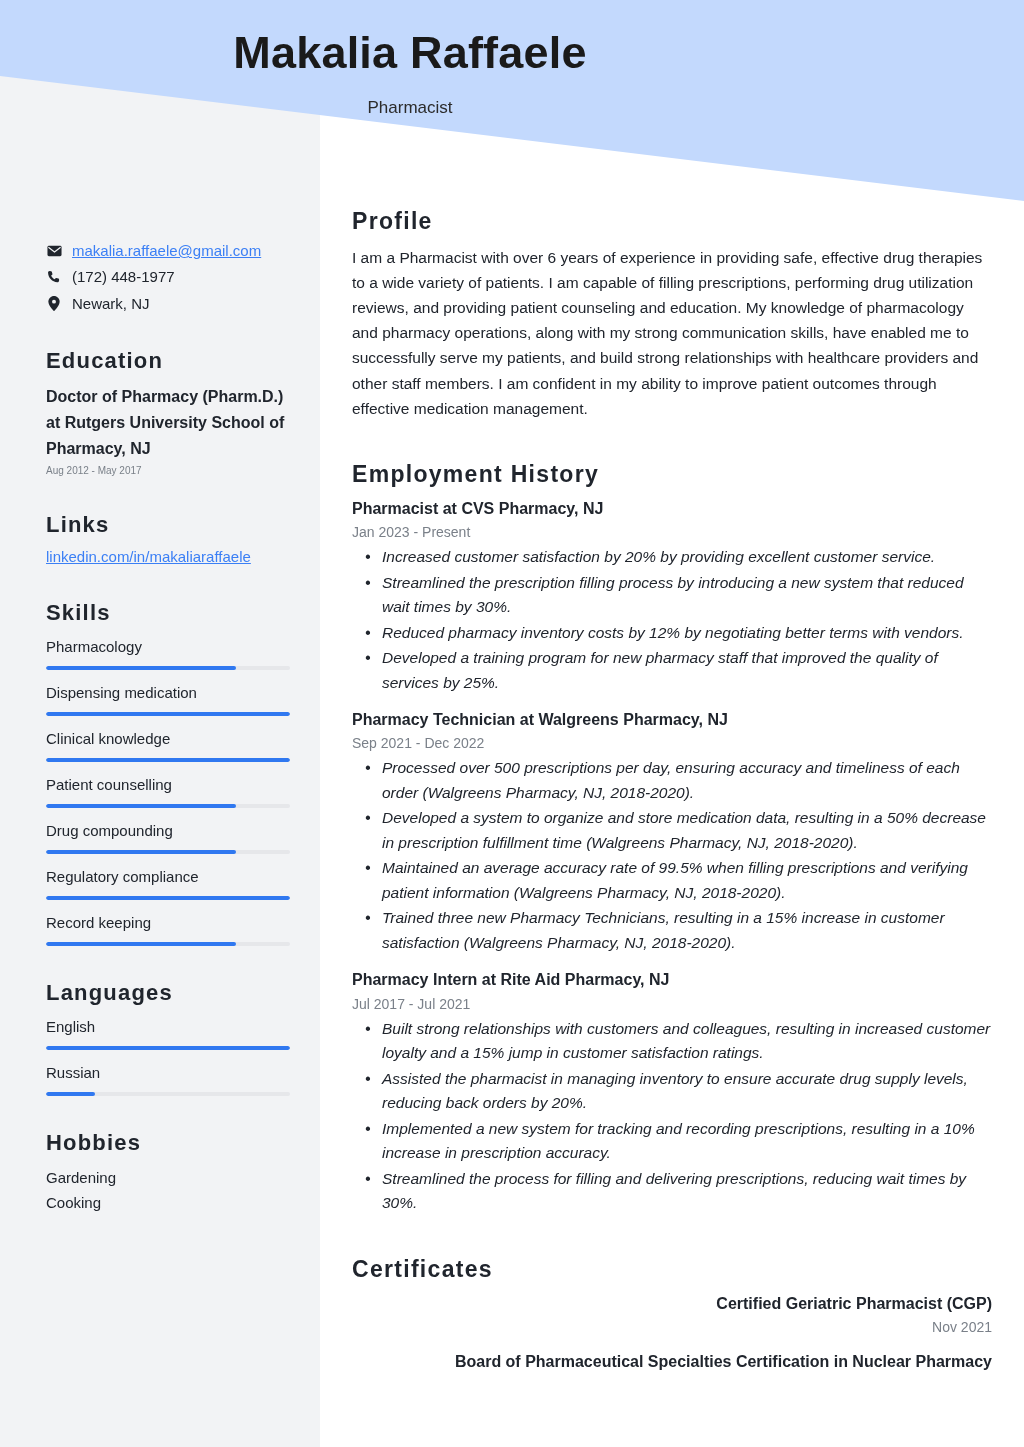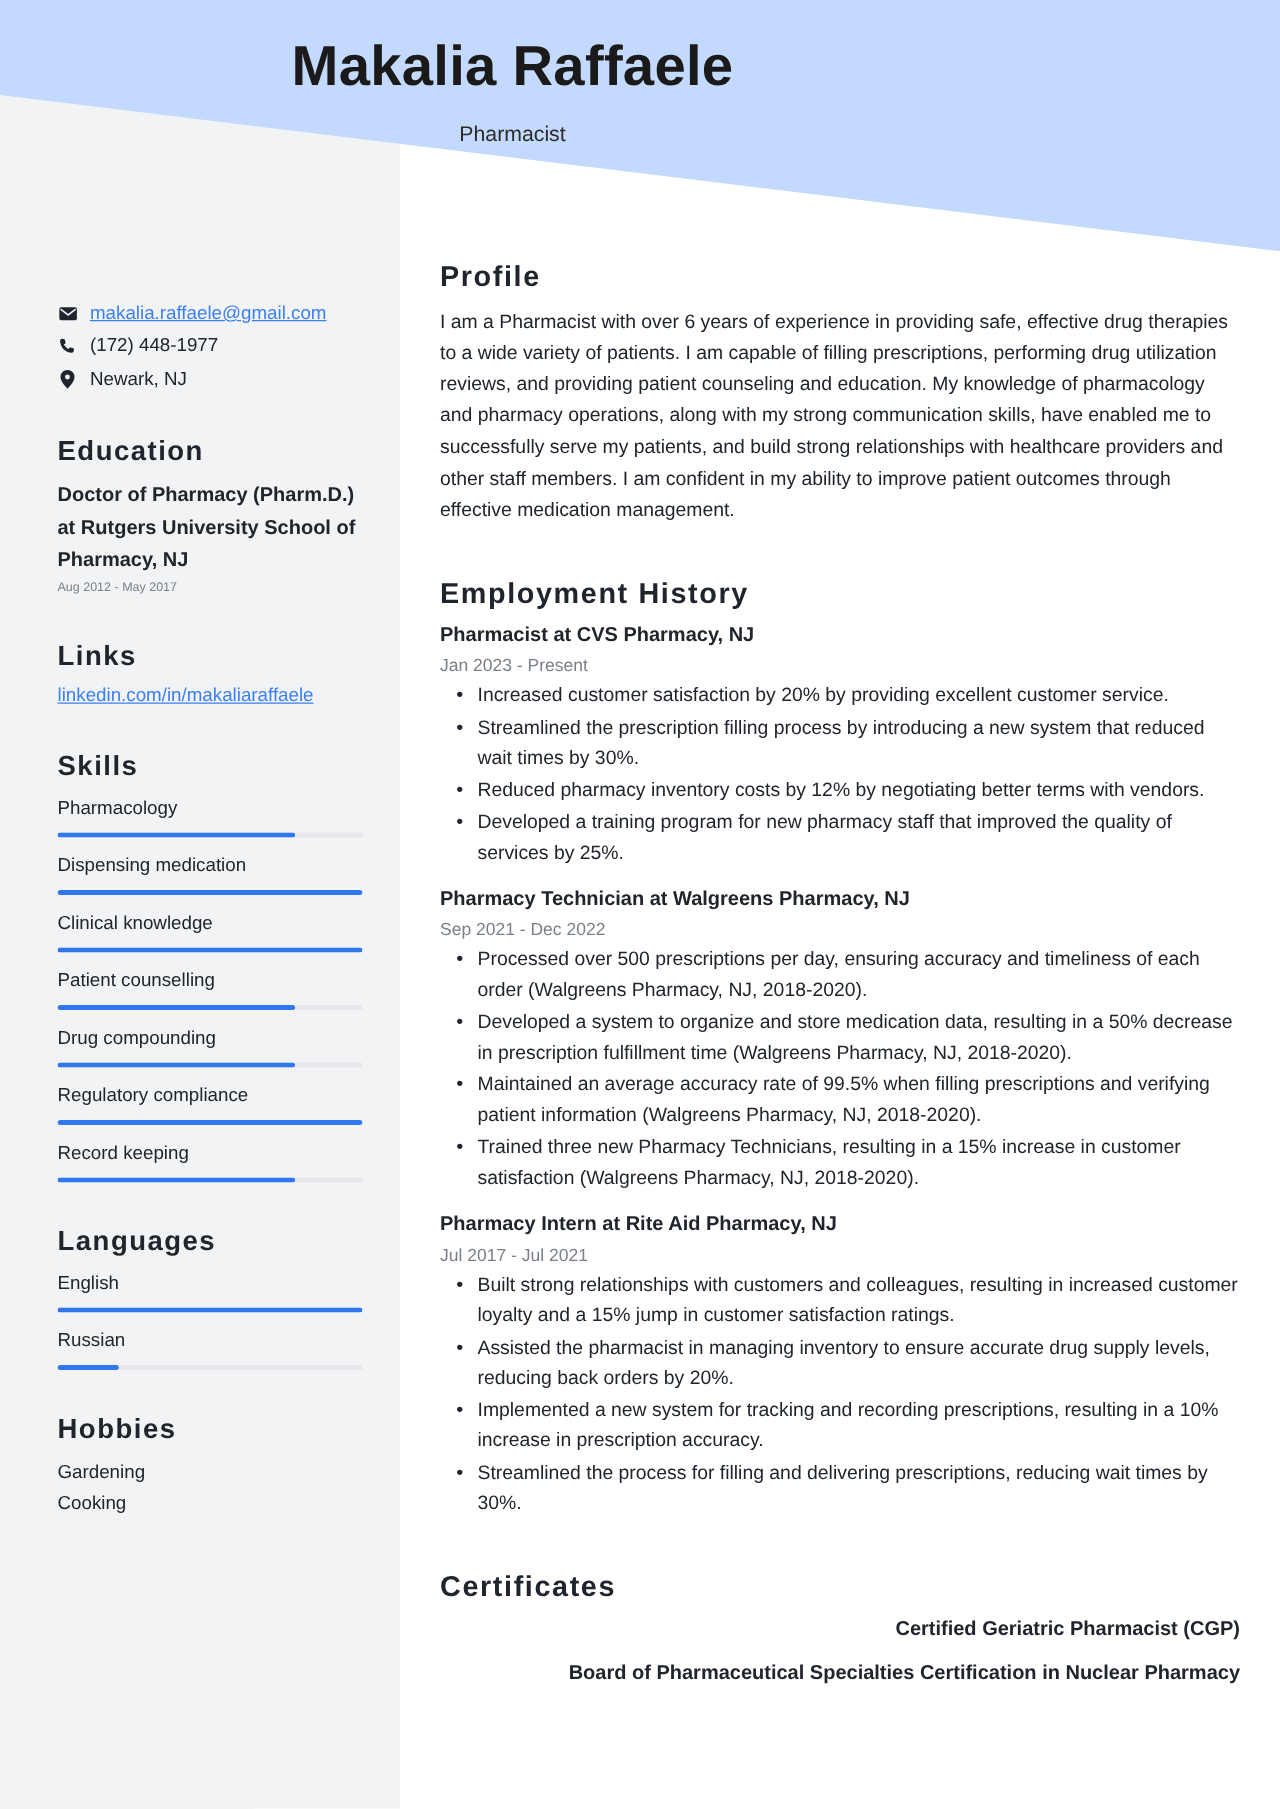--- a/index.html
+++ b/index.html
@@ -205,6 +205,7 @@
     line-height: 1.58;
     color: #20252d;
     margin-bottom: 1px;
+    font-style: italic;
   }
   ul.bullets li::before {
     content: "•";

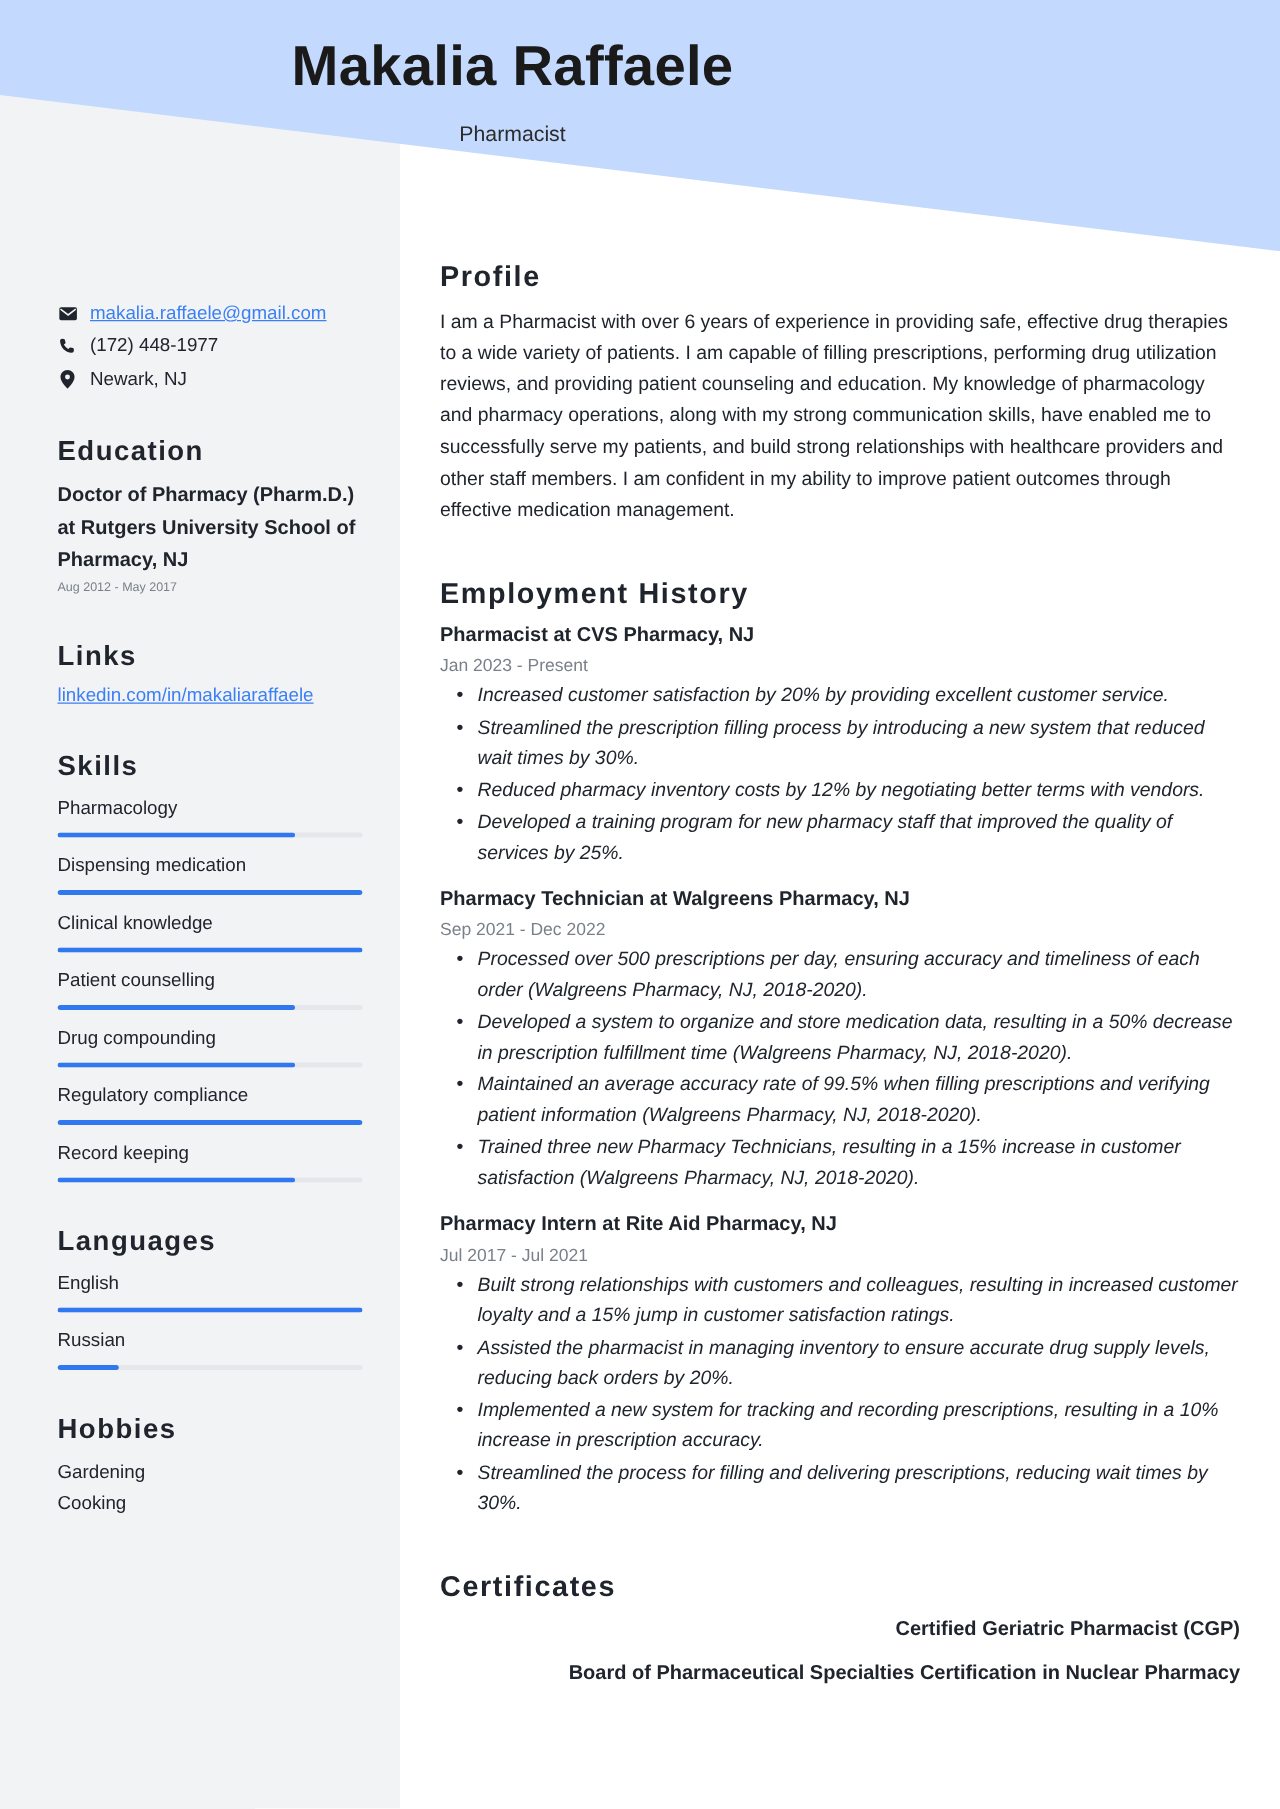--- a/index.html
+++ b/index.html
@@ -402,6 +402,7 @@
       <div class="main-h">Certificates</div>
       <div class="cert">
         <div class="cert-title">Certified Geriatric Pharmacist (CGP)</div>
+        <div class="cert-date">Nov 2021</div>
       </div>
       <div class="cert">
         <div class="cert-title">Board of Pharmaceutical Specialties Certification in Nuclear Pharmacy</div>

